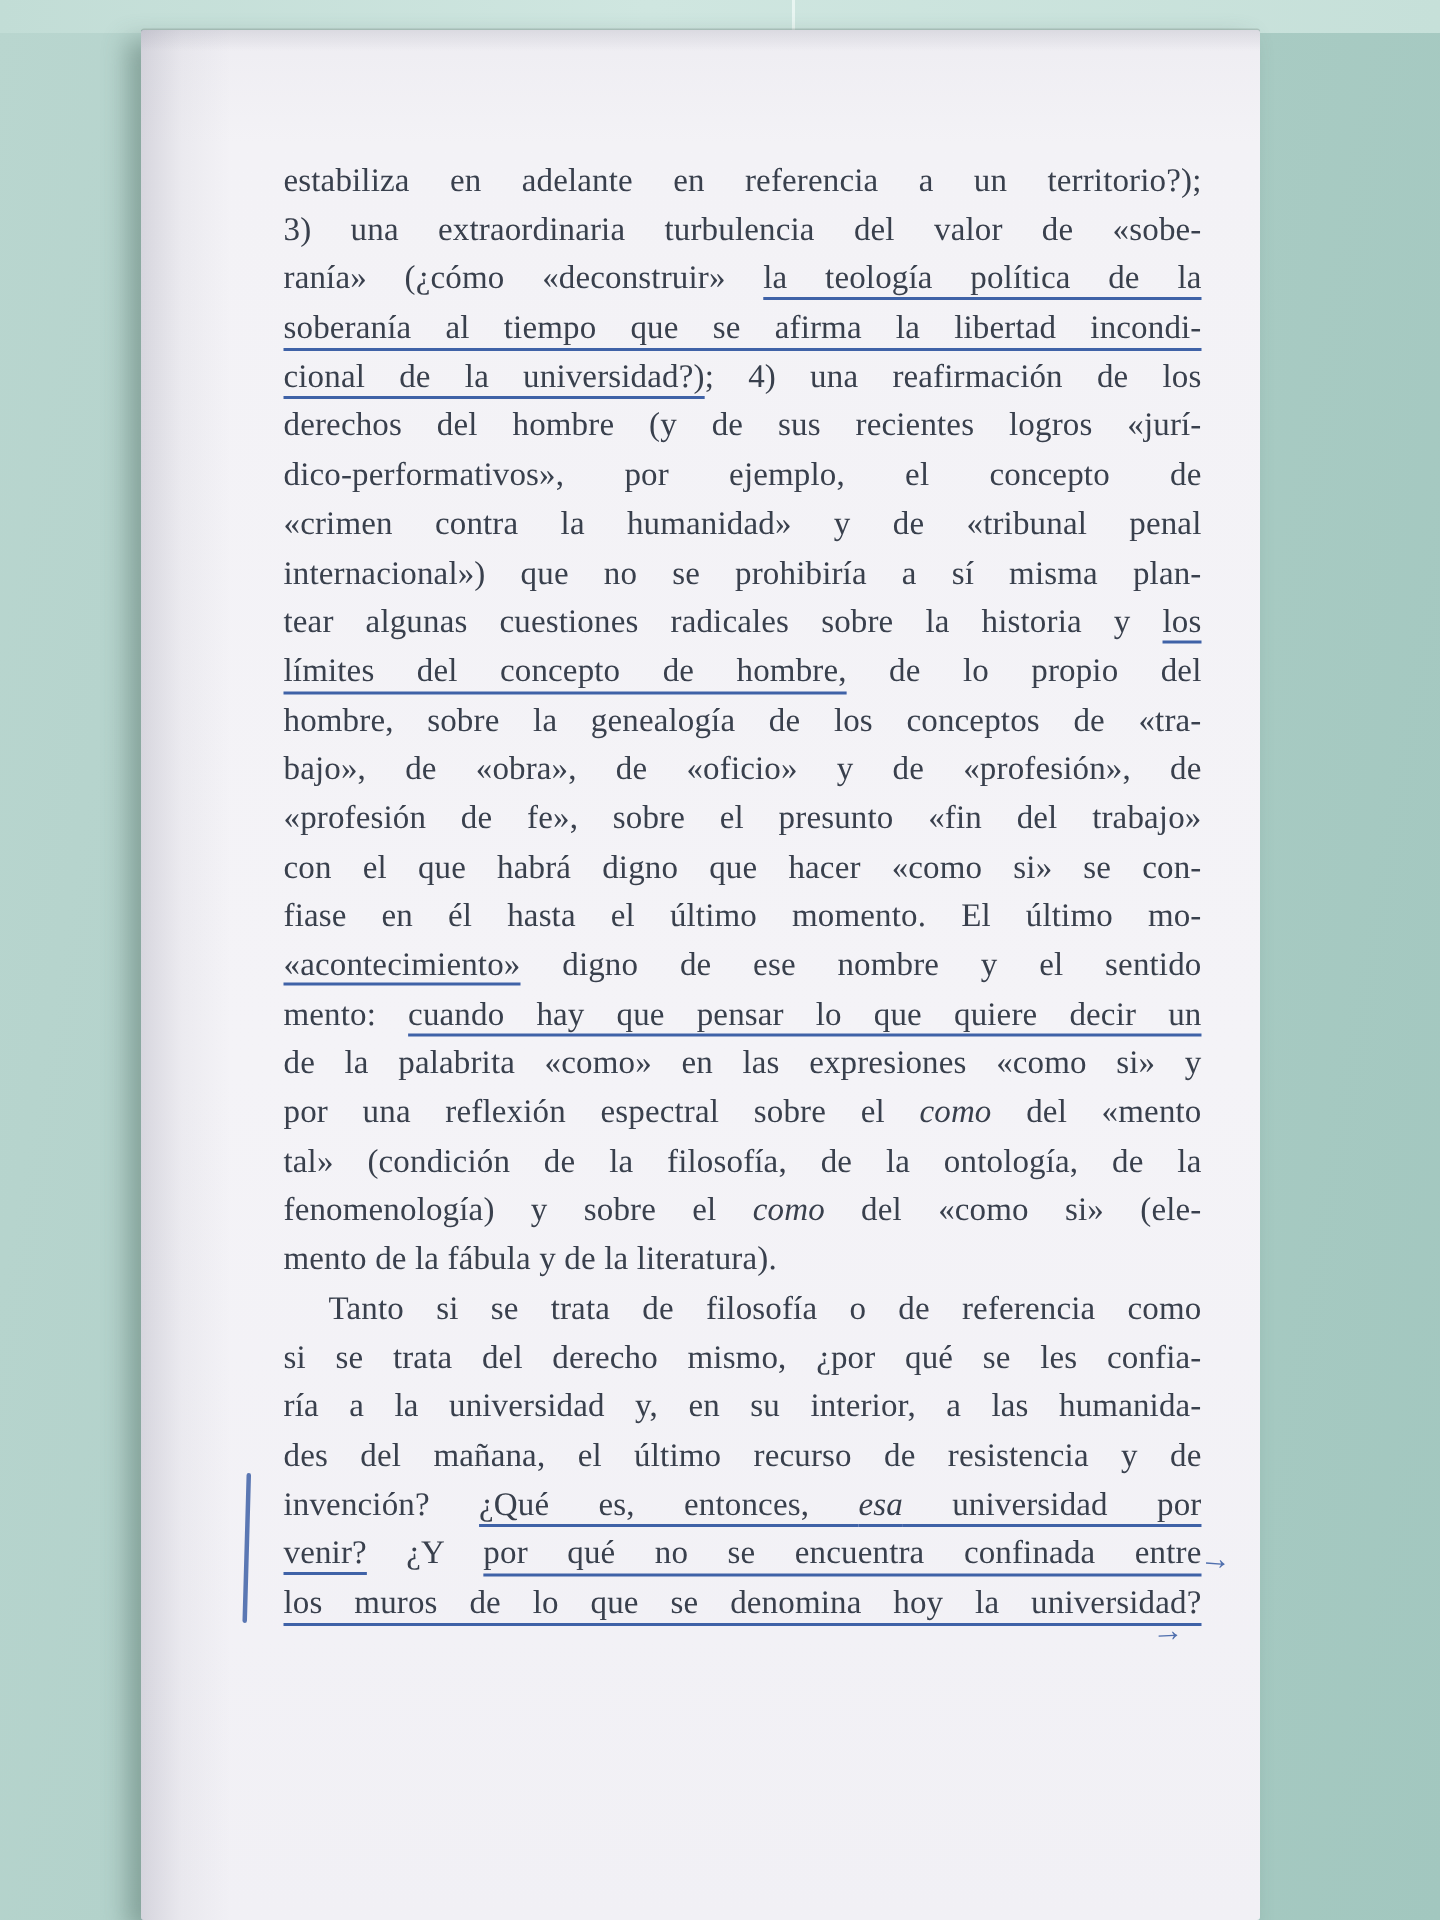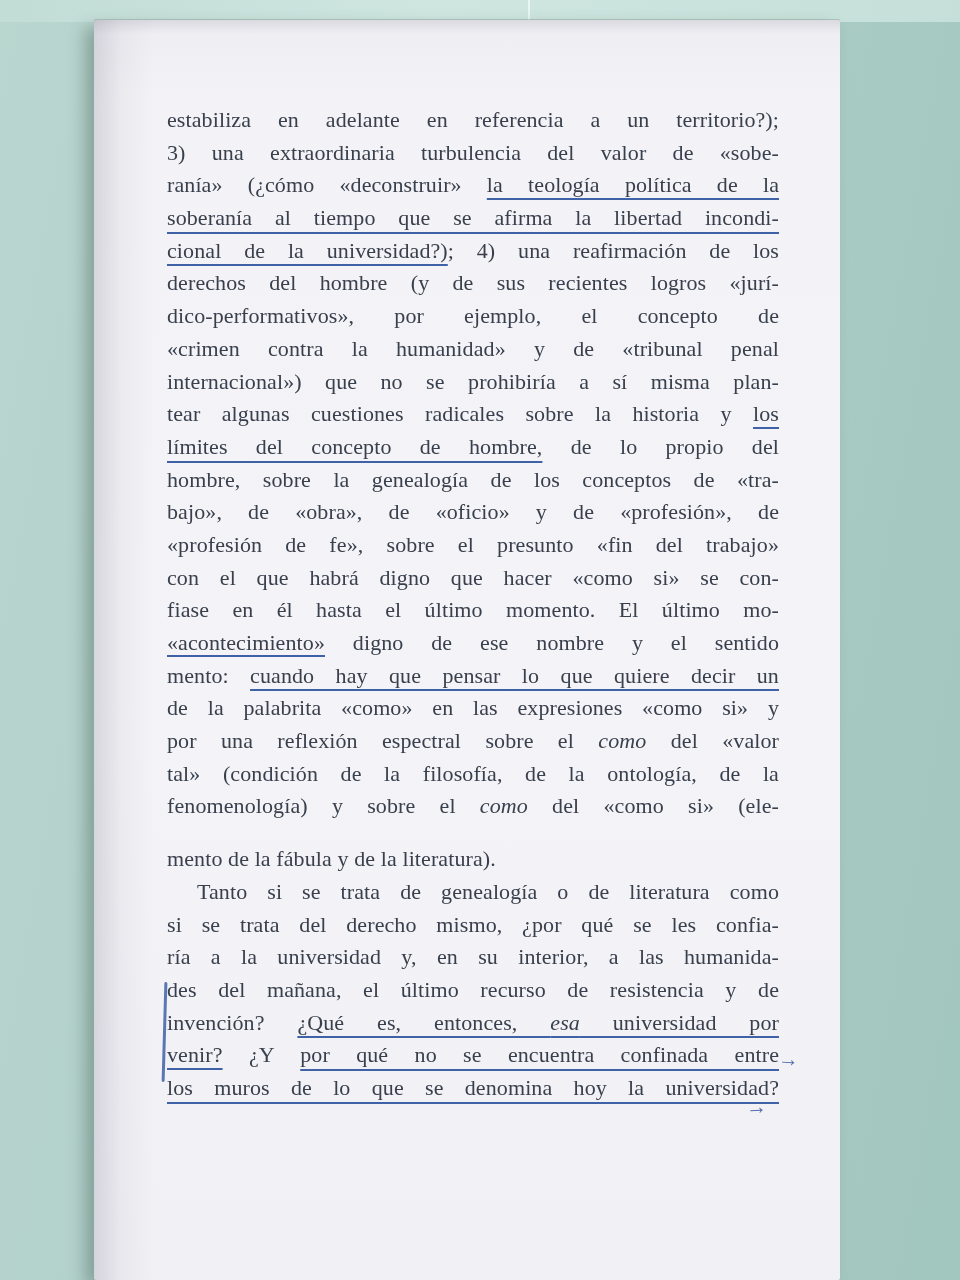--- a/index.html
+++ b/index.html
@@ -45,7 +45,7 @@
     pointer-events:none;
   }
   .text-block{
-    position:absolute;left:73px;top:84px;width:612px;
+    position:absolute;left:95px;top:84px;width:612px;
     color:var(--ink);
     font-size:22px;
   }

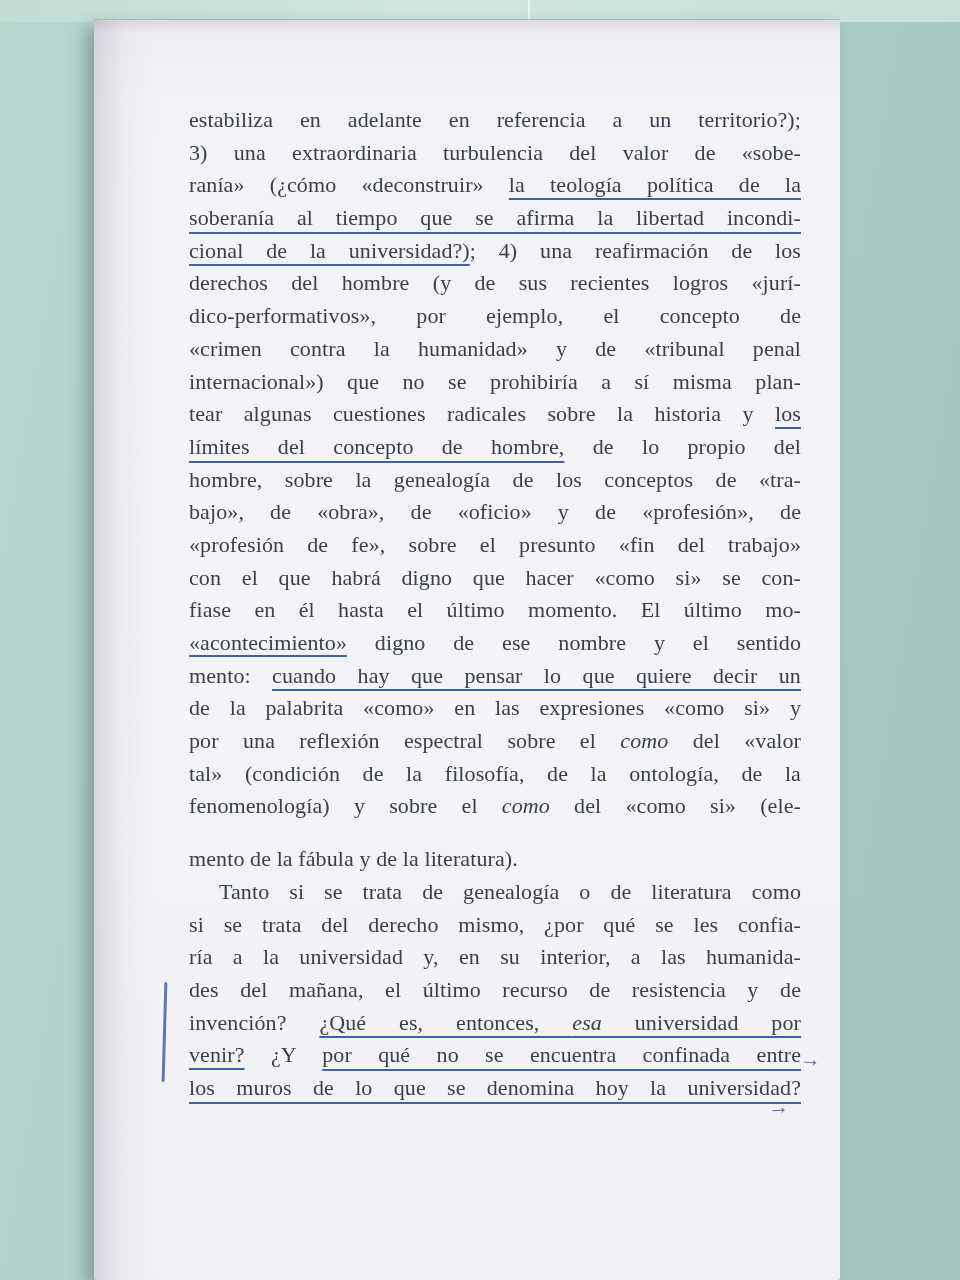--- a/index.html
+++ b/index.html
@@ -110,7 +110,7 @@
         <div class="line"><span class="pen-u off-hi">«acontecimiento»</span><span> digno de ese nombre y el sentido</span></div>
         <div class="line"><span>mento: </span><span class="pen-u">cuando hay que pensar lo que quiere decir un</span></div>
         <div class="line"><span>de la palabrita «como» en las expresiones «como si» y</span></div>
-        <div class="line"><span>por una reflexión espectral sobre el </span><span class="it">como</span><span> del «valor</span></div>
+        <div class="line"><span>por una reflexión espectral sobre el </span><span class="it">como</span><span> del «mento</span></div>
         <div class="line"><span>tal» (condición de la filosofía, de la ontología, de la</span></div>
         <div class="line"><span>fenomenología) y sobre el </span><span class="it">como</span><span> del «como si» (ele-</span></div>
         <div class="line para-end"><span>mento de la fábula y de la literatura).</span></div>

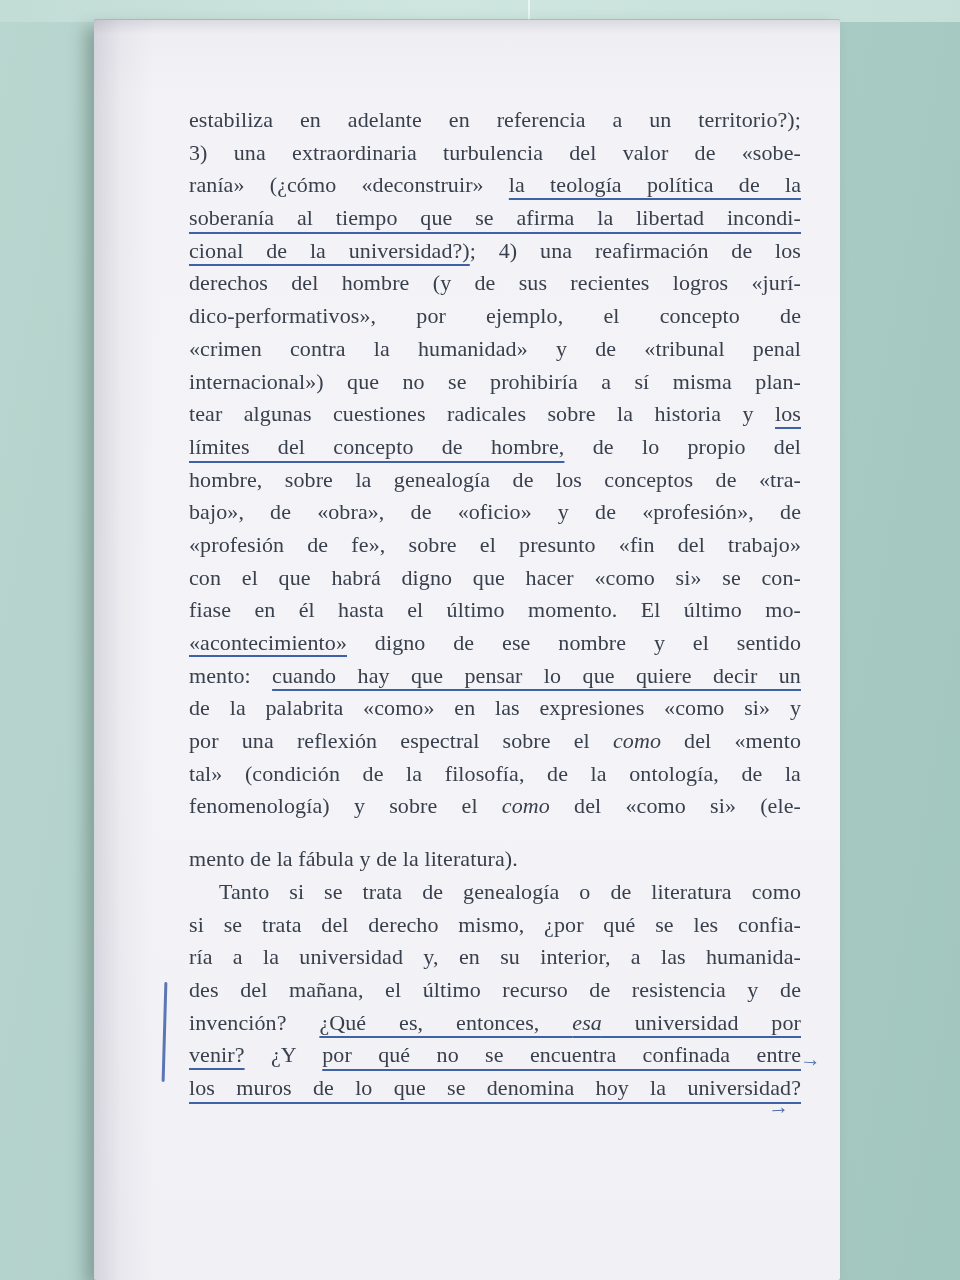--- a/index.html
+++ b/index.html
@@ -56,7 +56,7 @@
     white-space:normal;
     letter-spacing:0.1px;
   }
-  .line.para-end{text-align-last:left;margin-top:20px;}
+  .line.para-end{text-align-last:left;}
   .line.indent{padding-left:30px;width:582px;}
   .it{font-style:italic;}
   .pen-u{

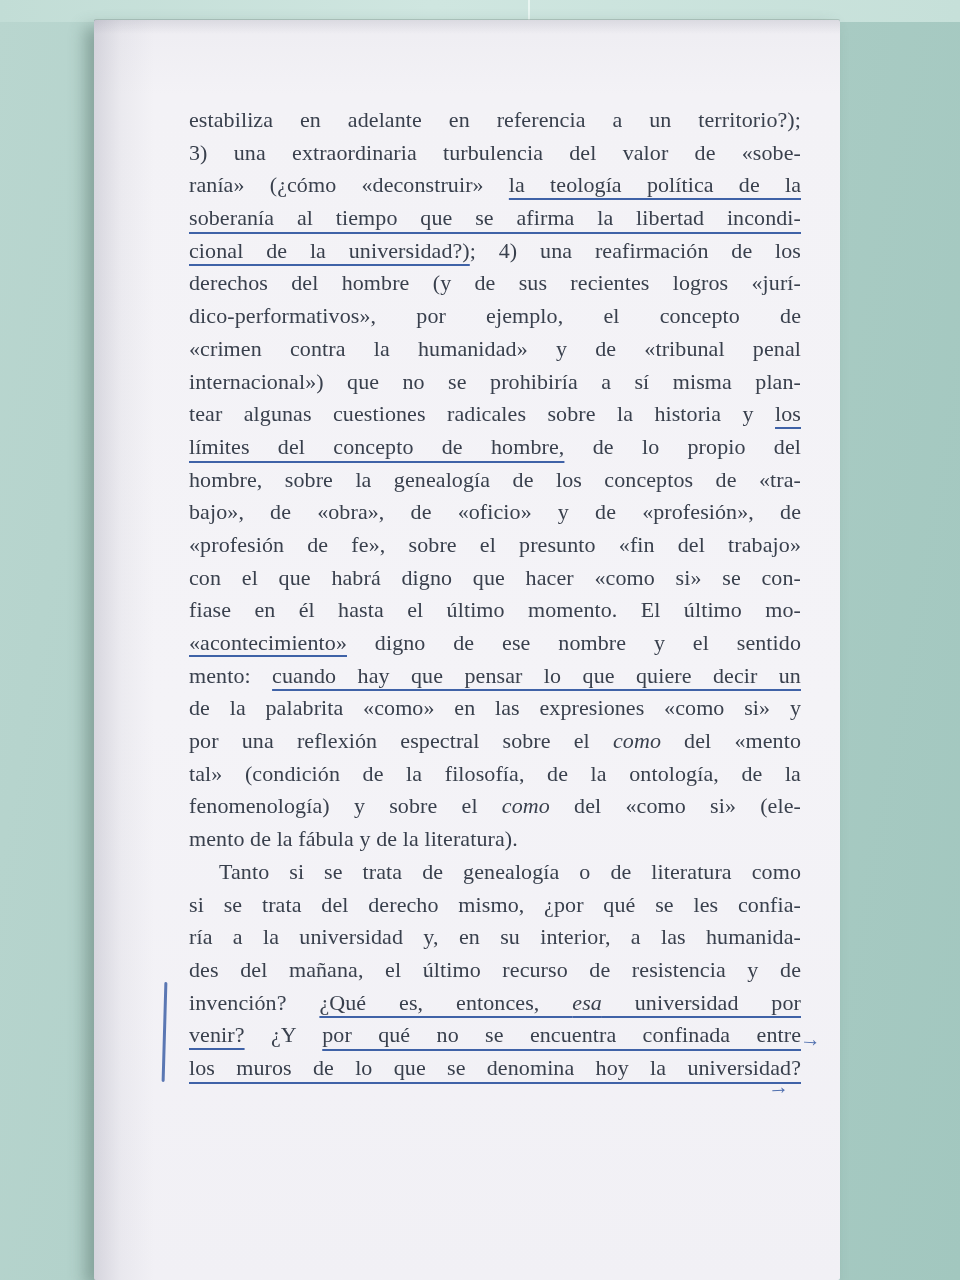--- a/index.html
+++ b/index.html
@@ -114,7 +114,7 @@
         <div class="line"><span>tal» (condición de la filosofía, de la ontología, de la</span></div>
         <div class="line"><span>fenomenología) y sobre el </span><span class="it">como</span><span> del «como si» (ele-</span></div>
         <div class="line para-end"><span>mento de la fábula y de la literatura).</span></div>
-        <div class="line indent"><span>Tanto si se trata de genealogía o de literatura como</span></div>
+        <div class="line indent"><span>Tanto si se trata de filosofía o de referencia como</span></div>
         <div class="line"><span>si se trata del derecho mismo, ¿por qué se les confia-</span></div>
         <div class="line"><span>ría a la universidad y, en su interior, a las humanida-</span></div>
         <div class="line"><span>des del mañana, el último recurso de resistencia y de</span></div>

